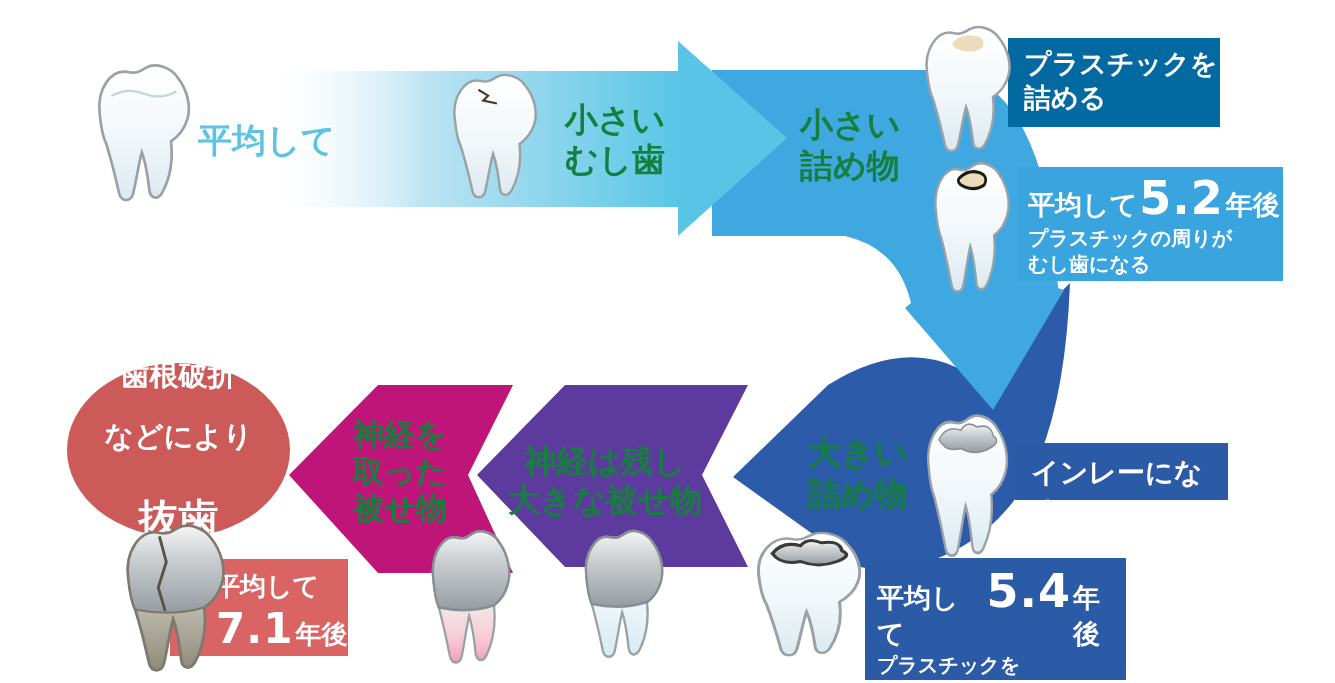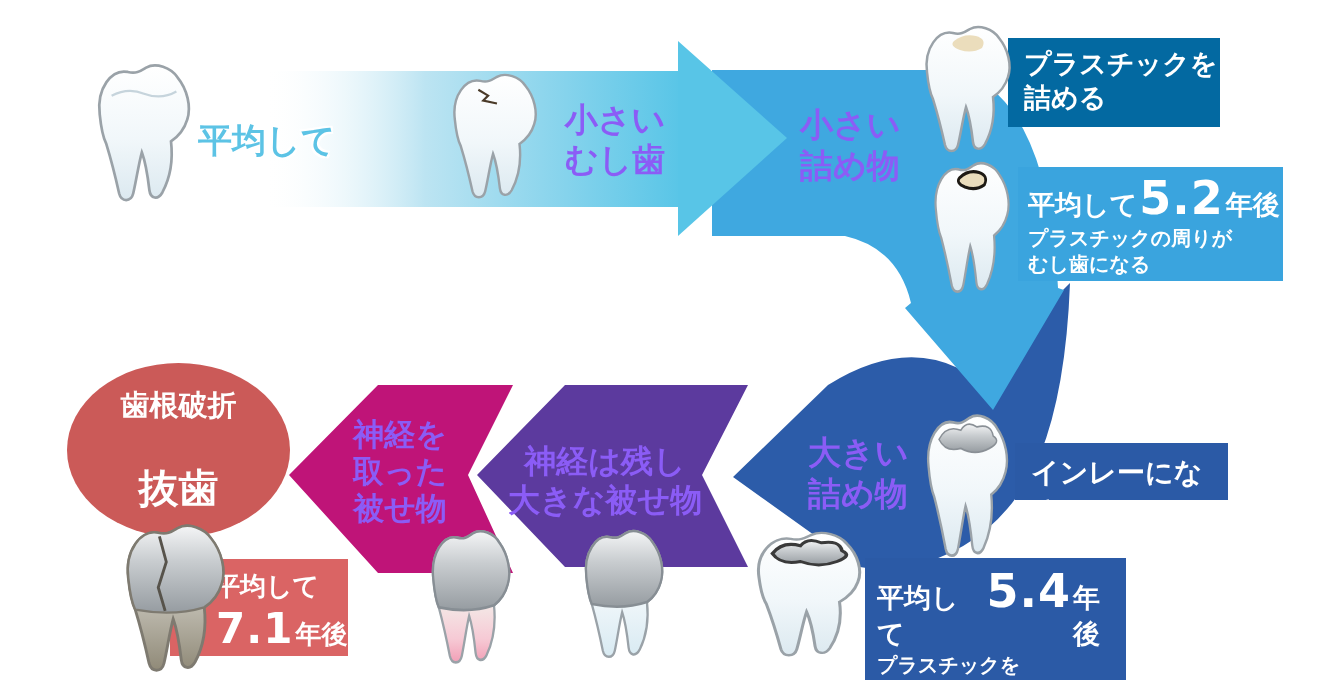--- a/index.html
+++ b/index.html
@@ -7,7 +7,7 @@
           font-family:"DejaVu Sans","Liberation Sans",sans-serif;}
   .layer{position:absolute;left:0;top:0;z-index:1;}
   .tooth{position:absolute;z-index:3;}
-  .stage-label{position:absolute;color:#8b5cf6;font-weight:bold;z-index:4;white-space:nowrap;}
+  .stage-label{position:absolute;color:#15803d;font-weight:bold;z-index:4;white-space:nowrap;}
   .stage-label div{white-space:nowrap;}
   #lbl-healthy{left:198px;top:118px;font-size:34px;color:#5CC3E5;
     text-shadow:-2px -2px 0 #fff,2px -2px 0 #fff,-2px 2px 0 #fff,2px 2px 0 #fff,0 0 4px #fff;}

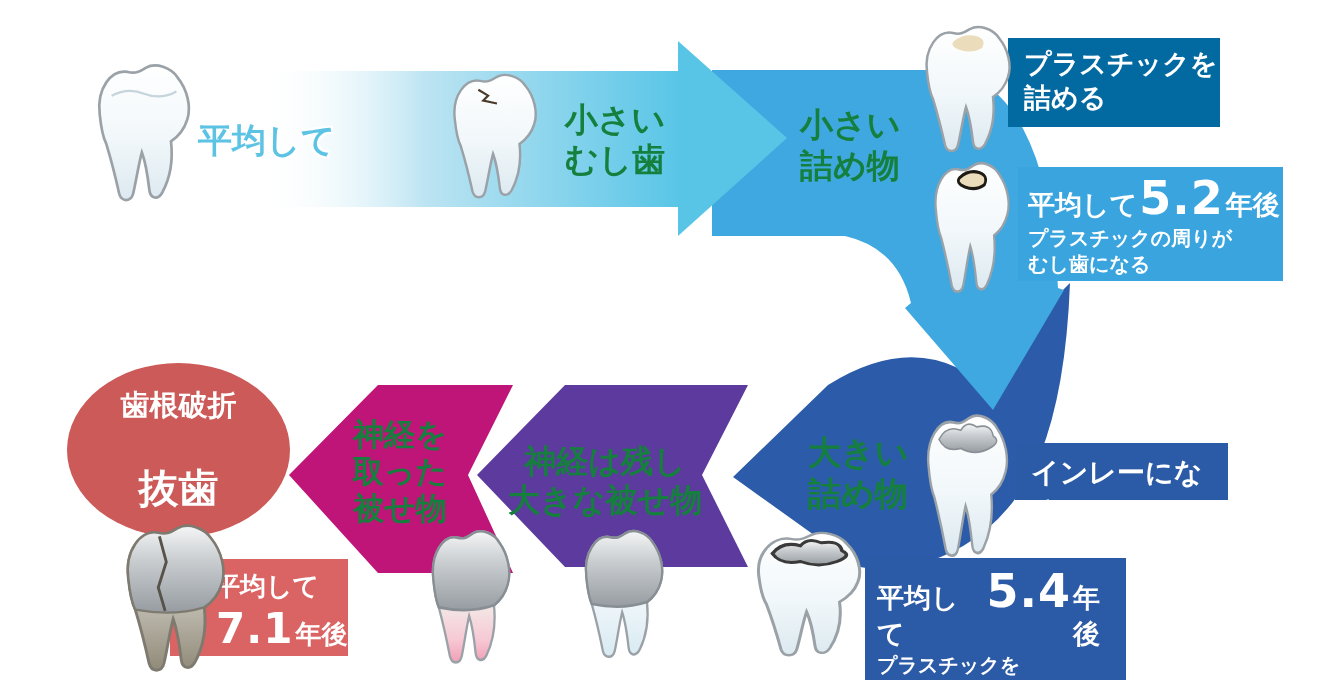--- a/index.html
+++ b/index.html
@@ -184,6 +184,7 @@
 
   <div class="ellipse">
     <div class="l1">歯根破折</div>
+    <div class="l2">などにより</div>
     <div class="l3">抜歯</div>
   </div>
 

